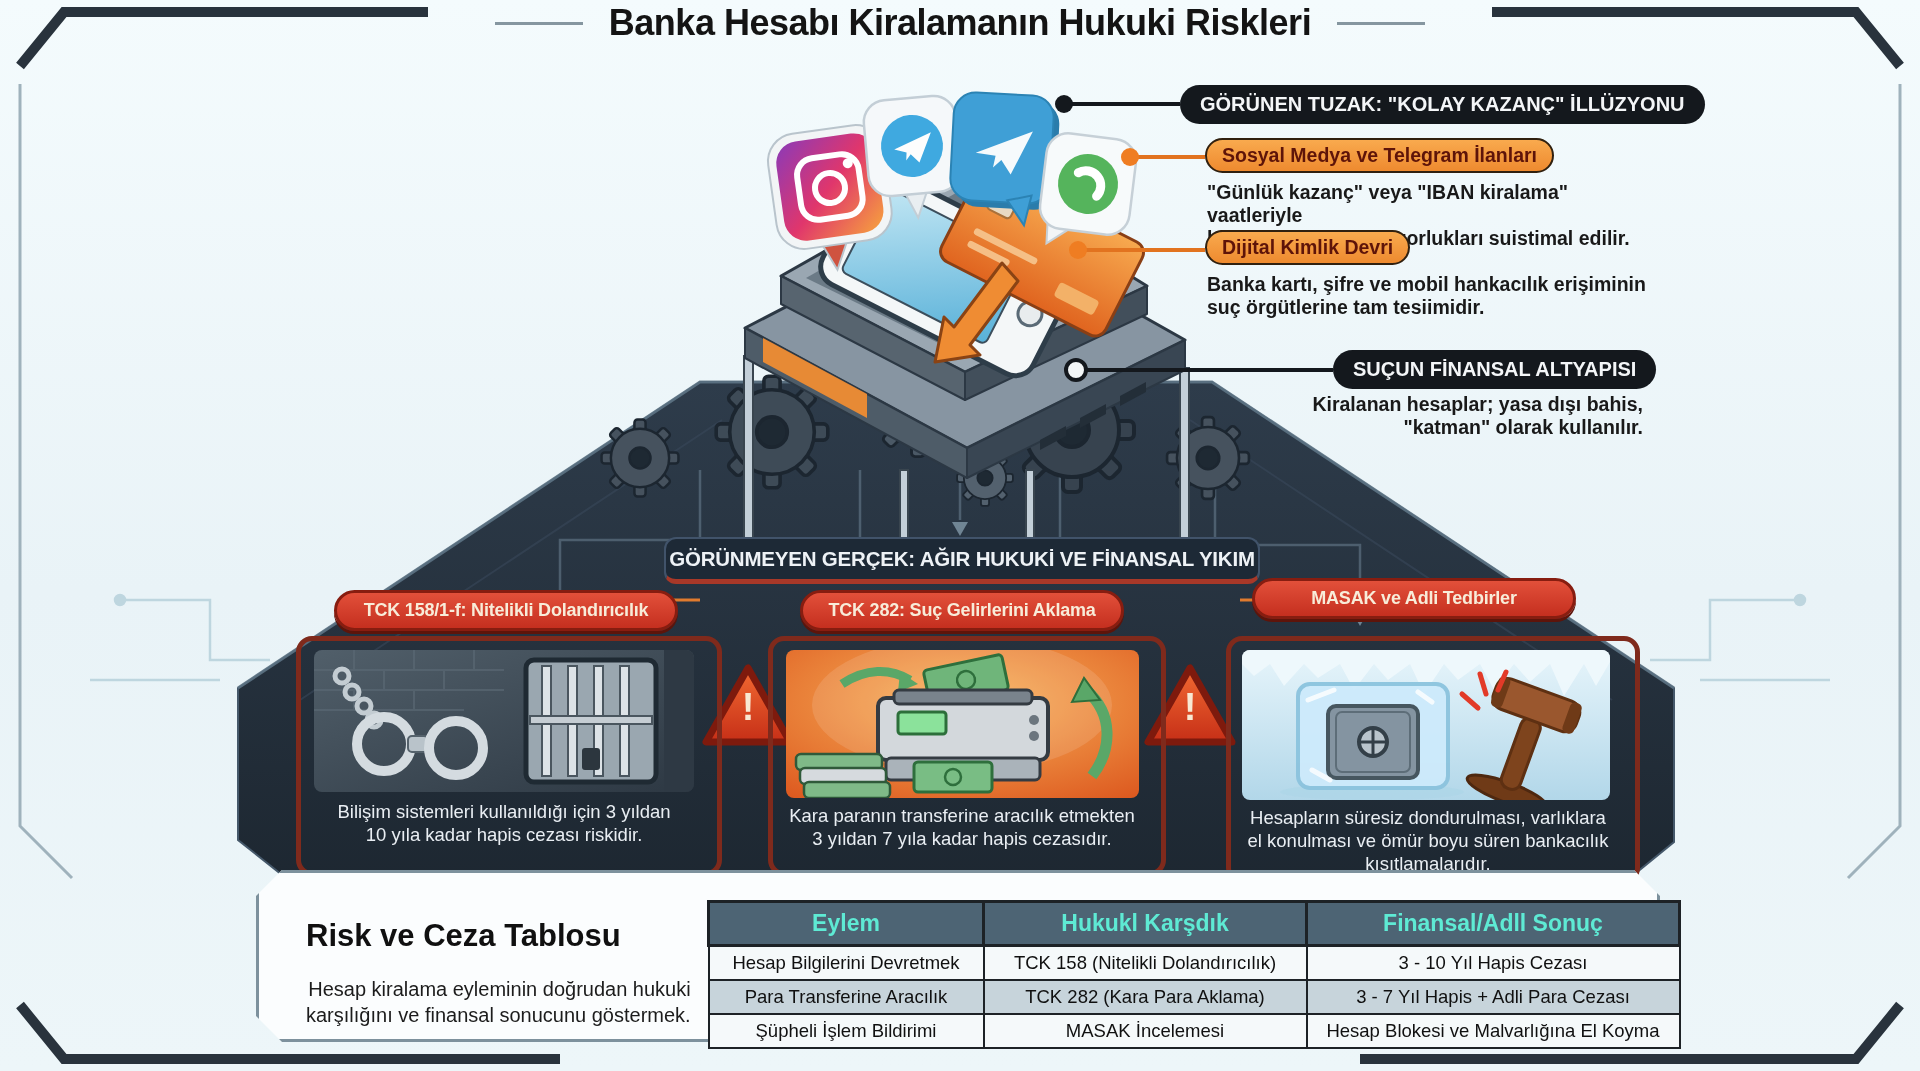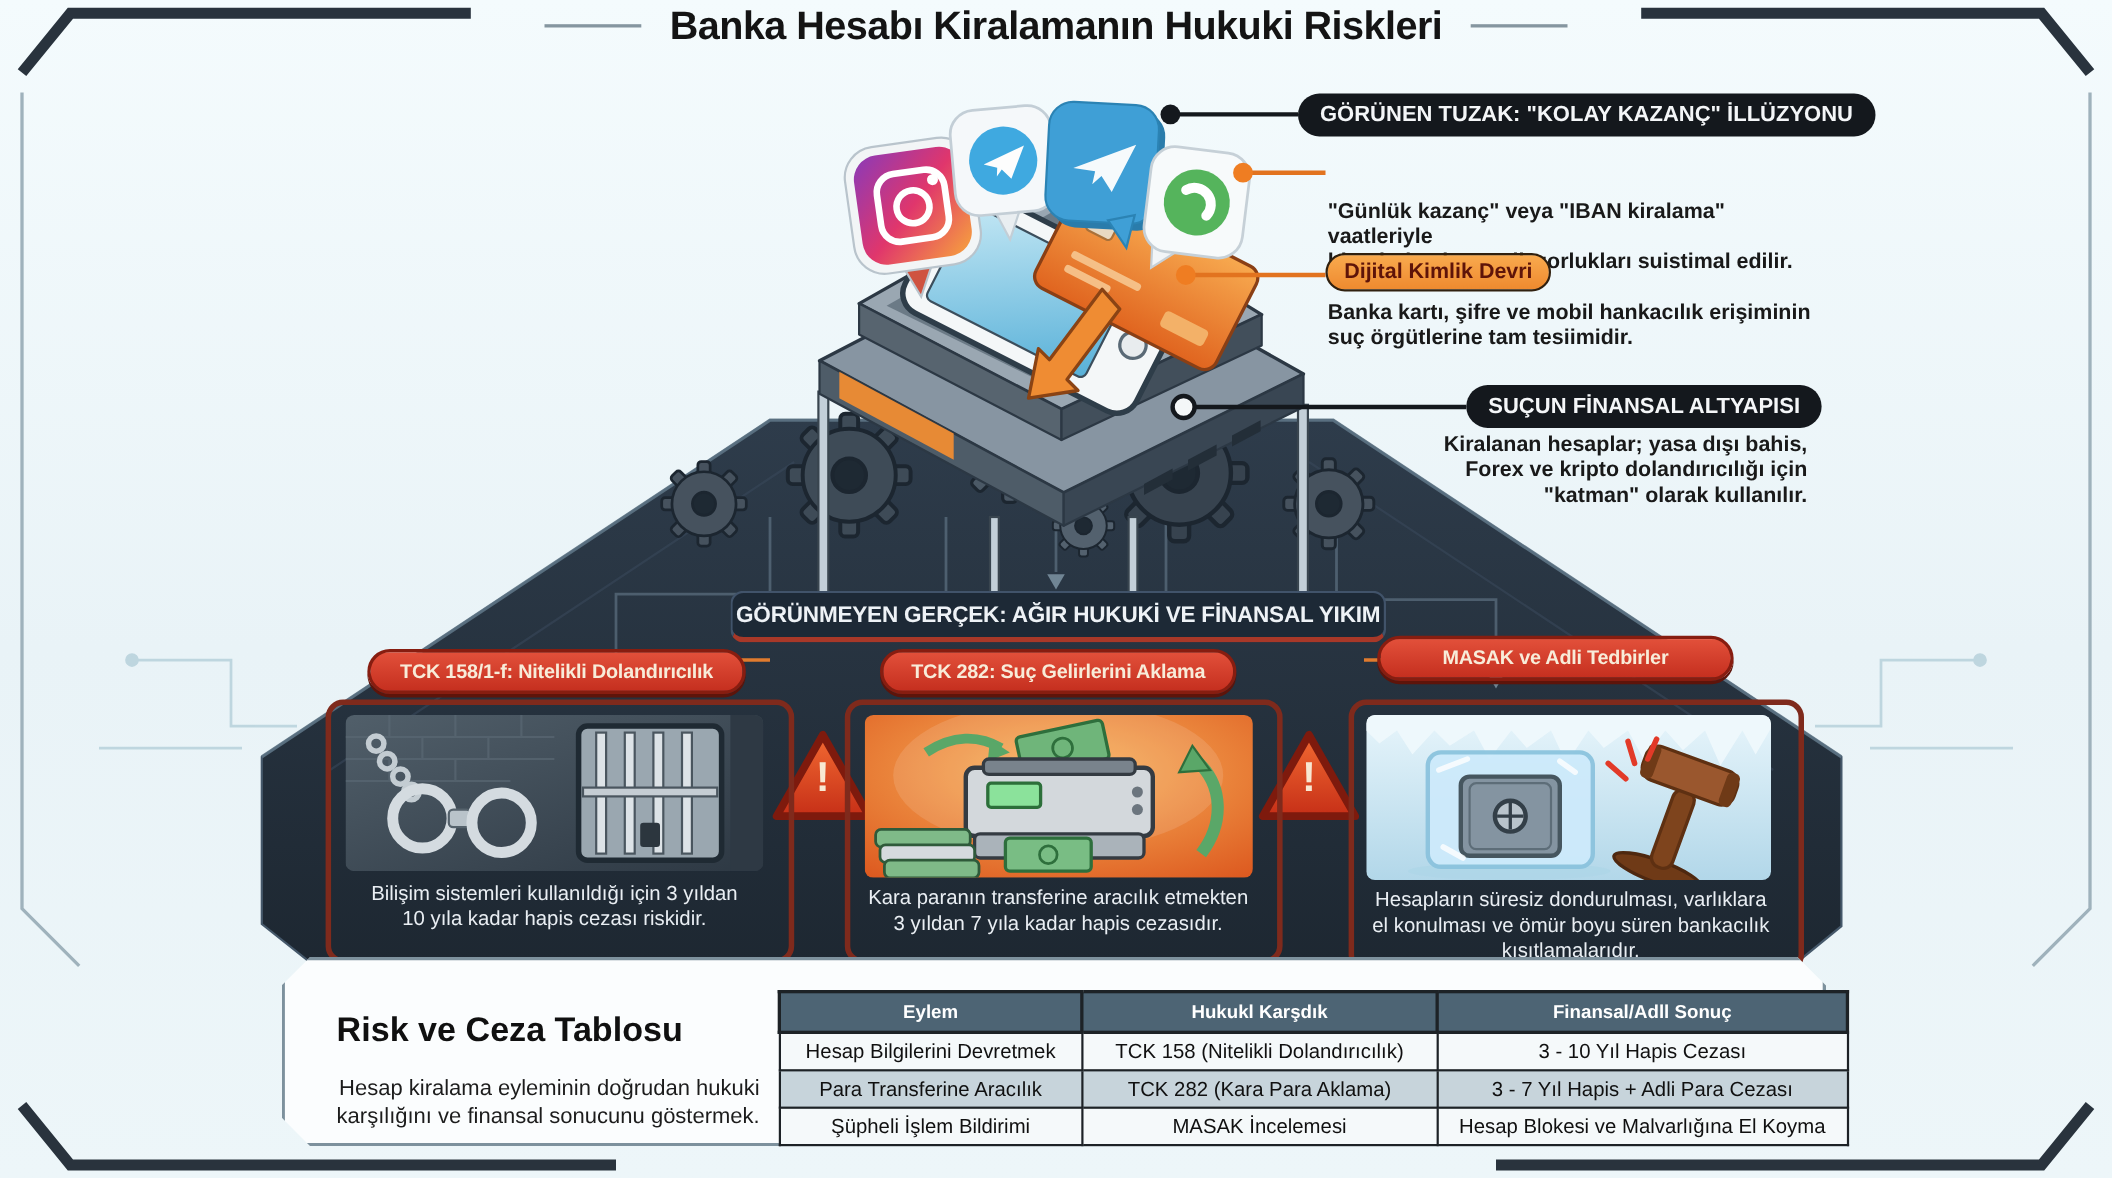--- a/index.html
+++ b/index.html
@@ -244,6 +244,7 @@
 </div>
 
 <div class="abs pill-black" style="left:1180px;top:85px">GÖRÜNEN TUZAK: "KOLAY KAZANÇ" İLLÜZYONU</div>
+<div class="abs pill-orange" style="left:1205px;top:138px">Sosyal Medya ve Telegram İlanları</div>
 <div class="abs desc" style="left:1207px;top:181px;width:440px">
   <span>"Günlük kazanç" veya "IBAN kiralama" vaatleriyle</span>
   <span>bireylerin ekonomik zorlukları suistimal edilir.</span>

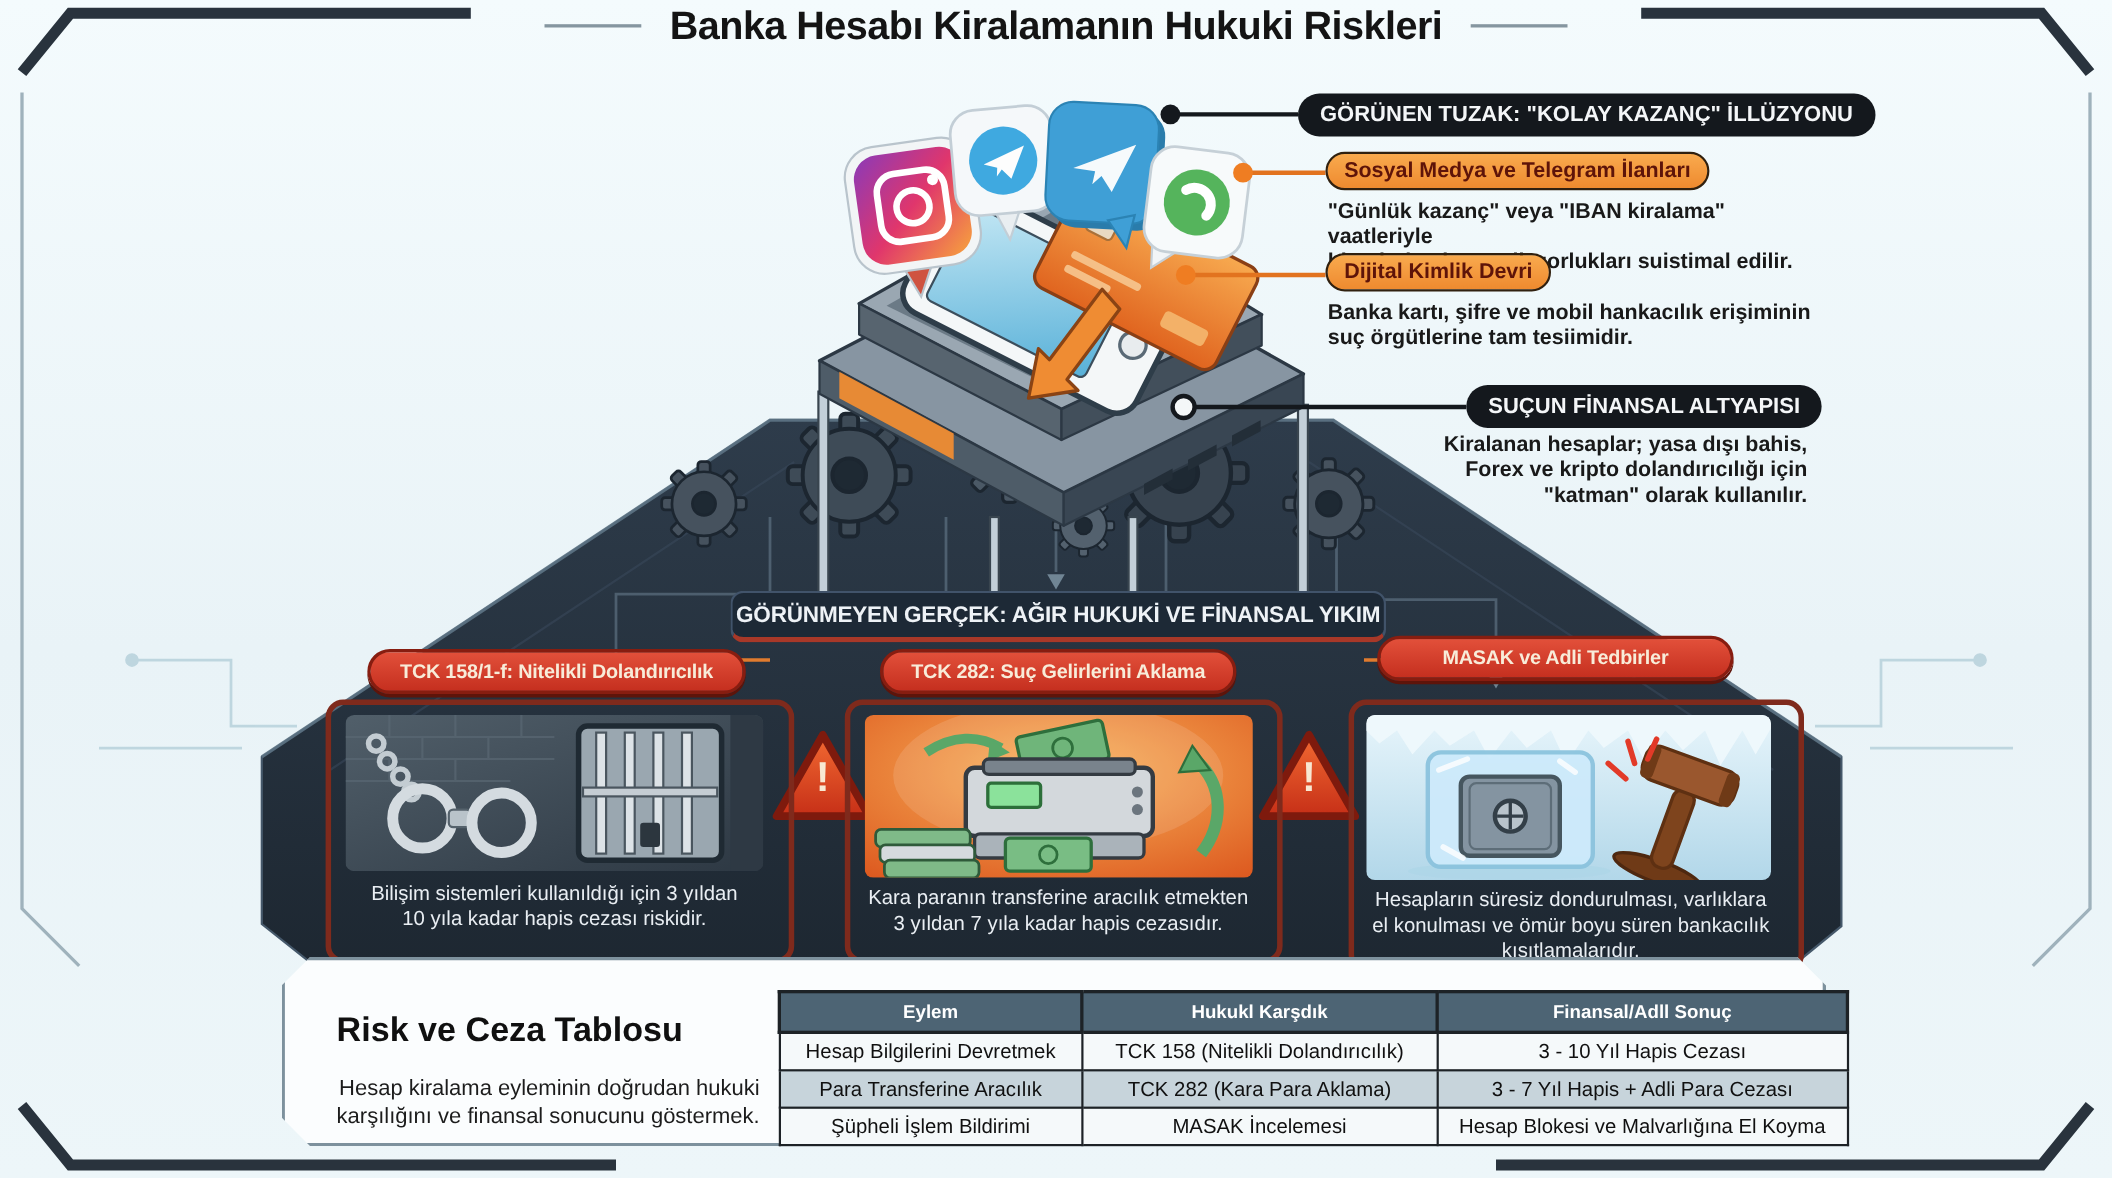--- a/index.html
+++ b/index.html
@@ -257,7 +257,6 @@
 <div class="abs pill-black" style="left:1333px;top:350px">SUÇUN FİNANSAL ALTYAPISI</div>
 <div class="abs desc right" style="left:1283px;top:393px;width:360px">
   <span>Kiralanan hesaplar; yasa dışı bahis,</span>
-  <span>Forex ve kripto dolandırıcılığı için</span>
   <span>"katman" olarak kullanılır.</span>
 </div>
 

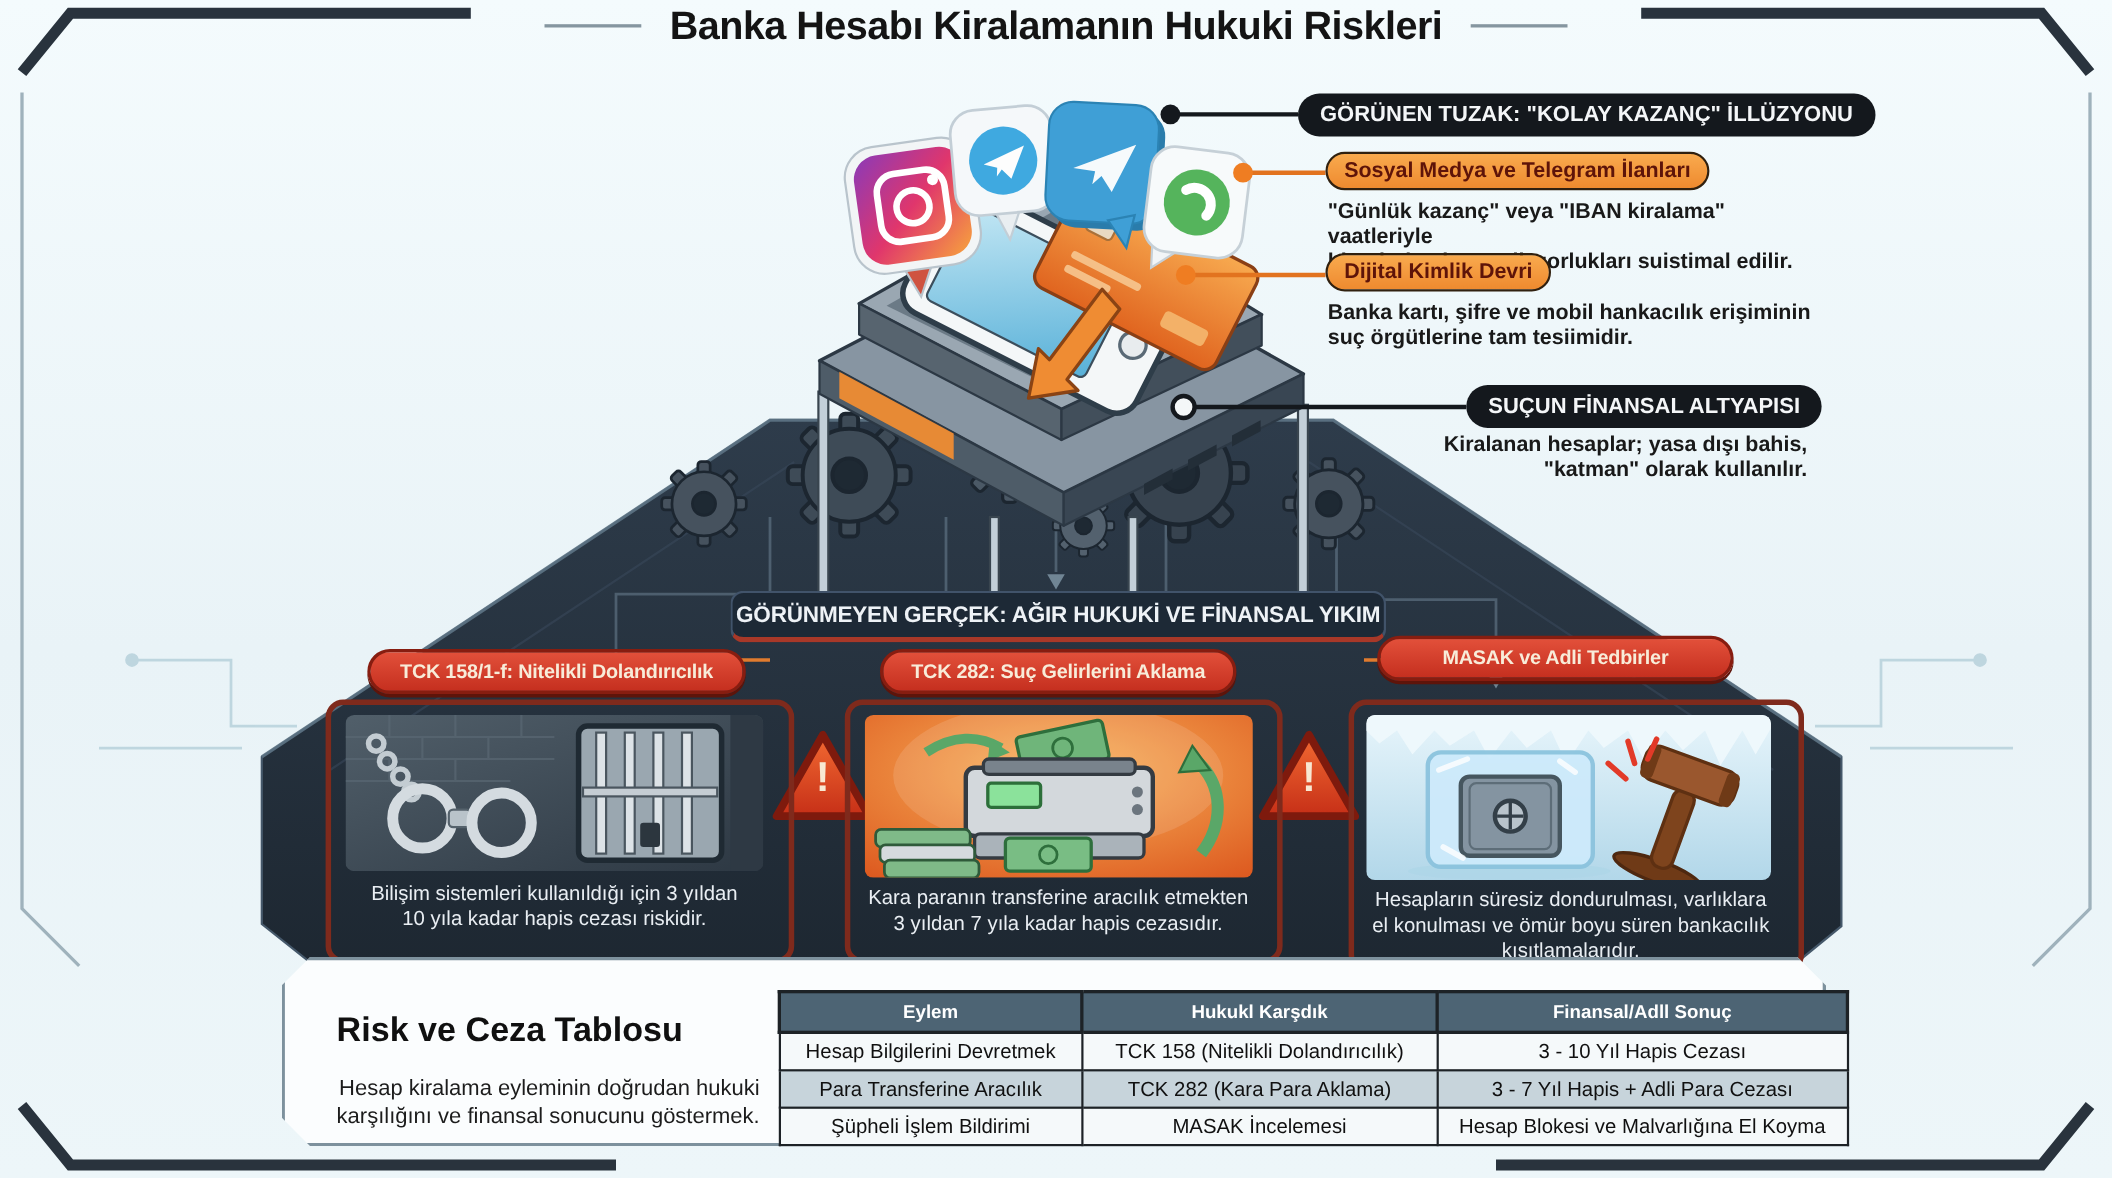--- a/index.html
+++ b/index.html
@@ -43,7 +43,7 @@
   #summary-desc span{display:block;}
   #risk-table{left:707px;top:900px;}
   #risk-table table{border-collapse:collapse;}
-  #risk-table th{background:#4d6474;color:#ffffff;font-size:17px;font-weight:700;
+  #risk-table th{background:#4d6474;color:#5eead4;font-size:23px;font-weight:700;
     border:3px solid #1d2226;padding:7px 10px;}
   #risk-table td{font-size:18.5px;color:#101010;border:2.5px solid #1d2226;
     padding:5px 8px;text-align:center;background:#f5f9fa;}

